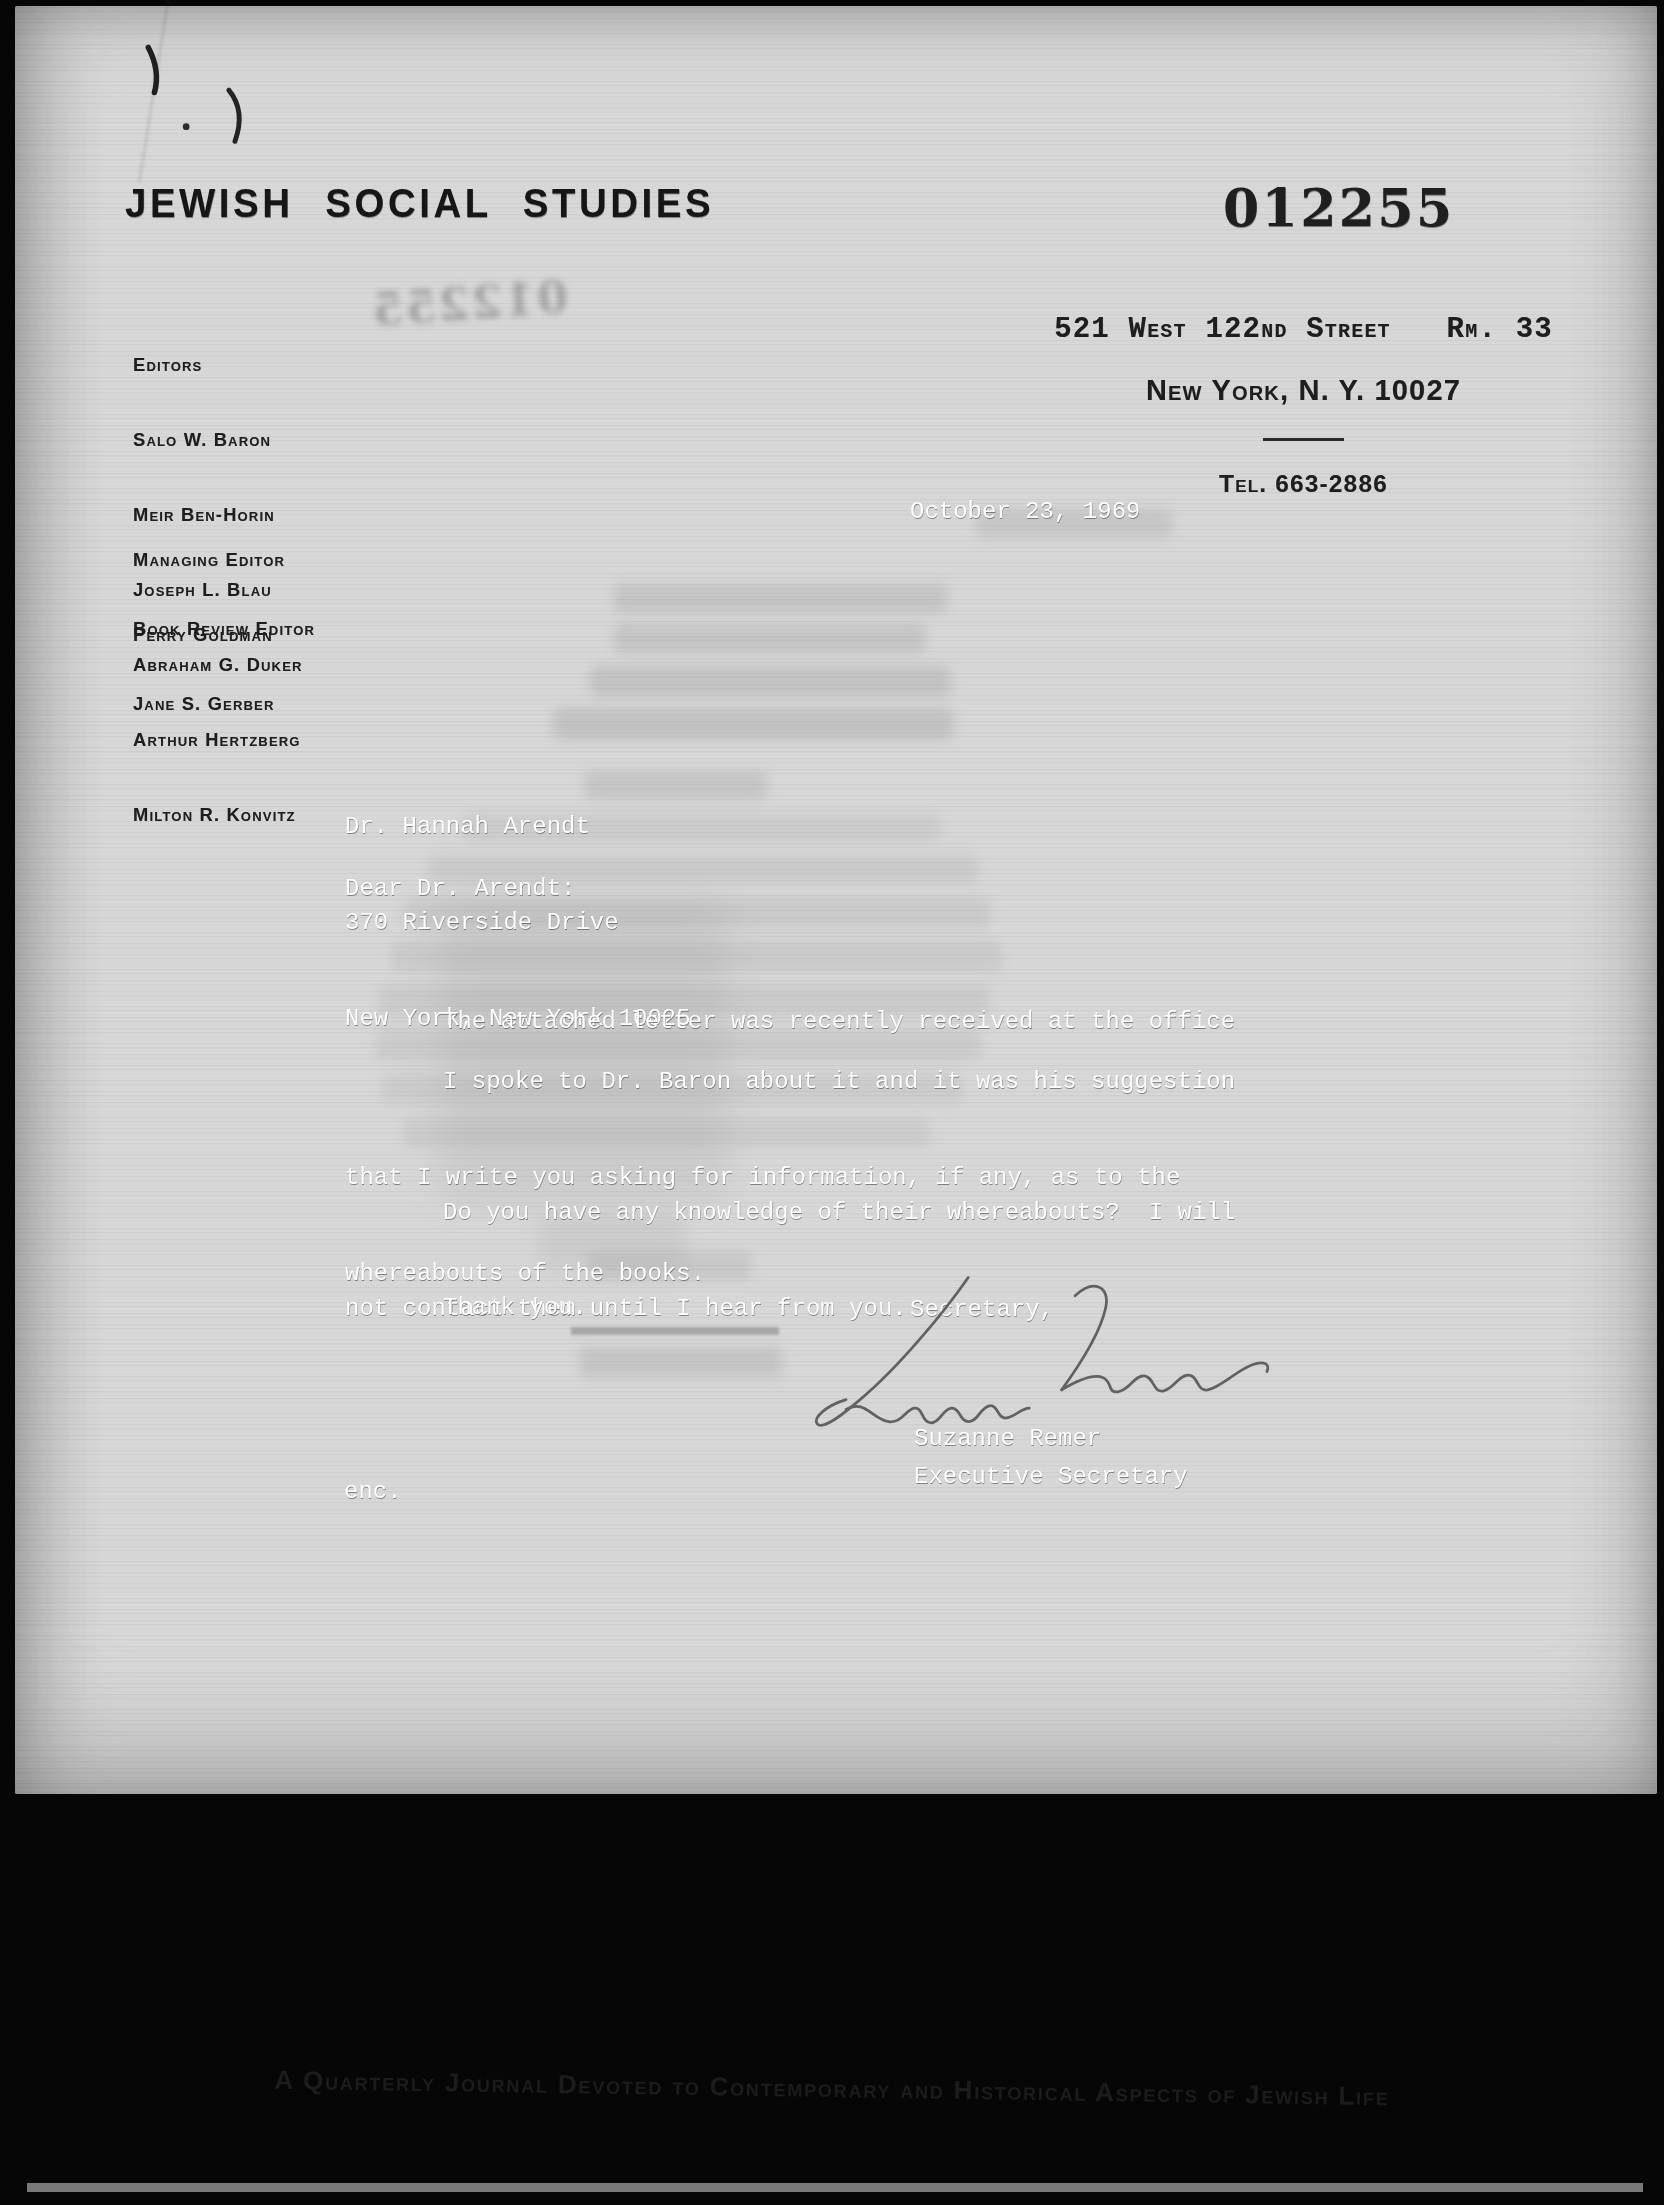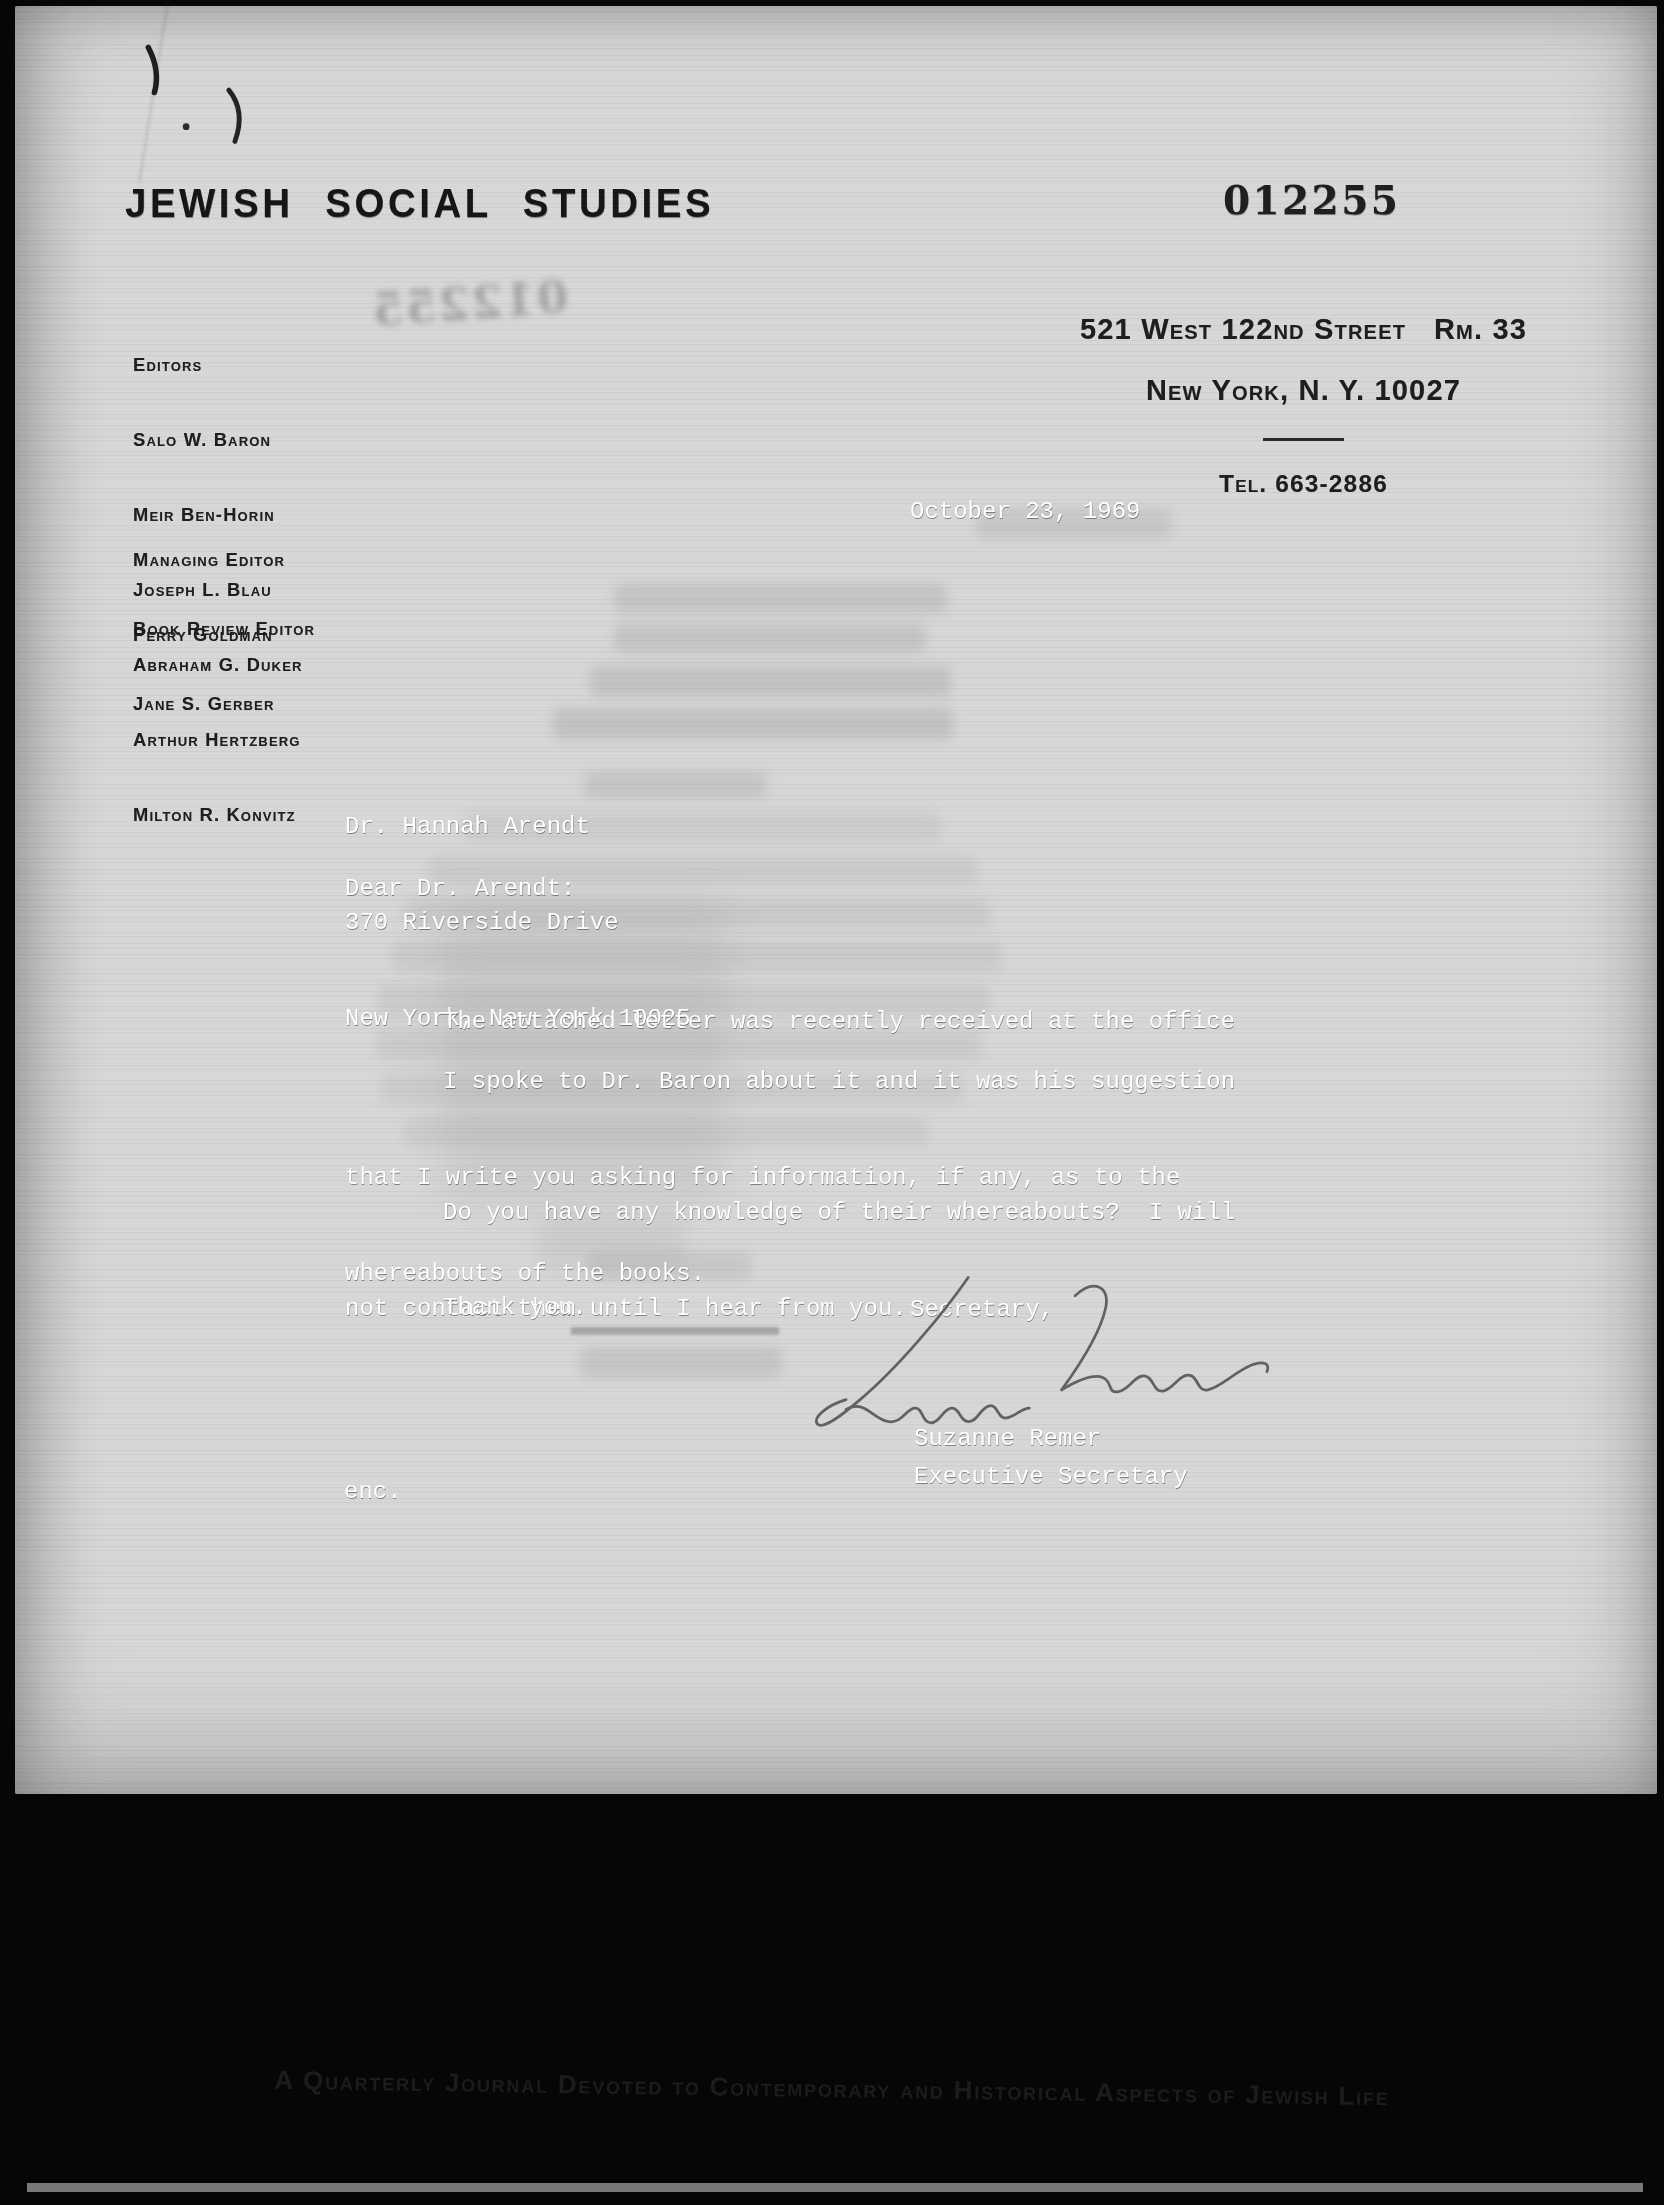--- a/index.html
+++ b/index.html
@@ -57,7 +57,7 @@
   .stamp {
     position:absolute; left:1223px; top:177px;
     font-family:"DejaVu Serif", serif; font-weight:700;
-    font-size:39px; letter-spacing:2.4px; color:#1f1f1f;
+    font-size:52px; letter-spacing:2.4px; color:#1f1f1f;
     text-shadow:0.3px 0.5px 0.7px rgba(10,10,10,0.45);
   }
   .editors-block { line-height:25px; font-size:18.3px; }

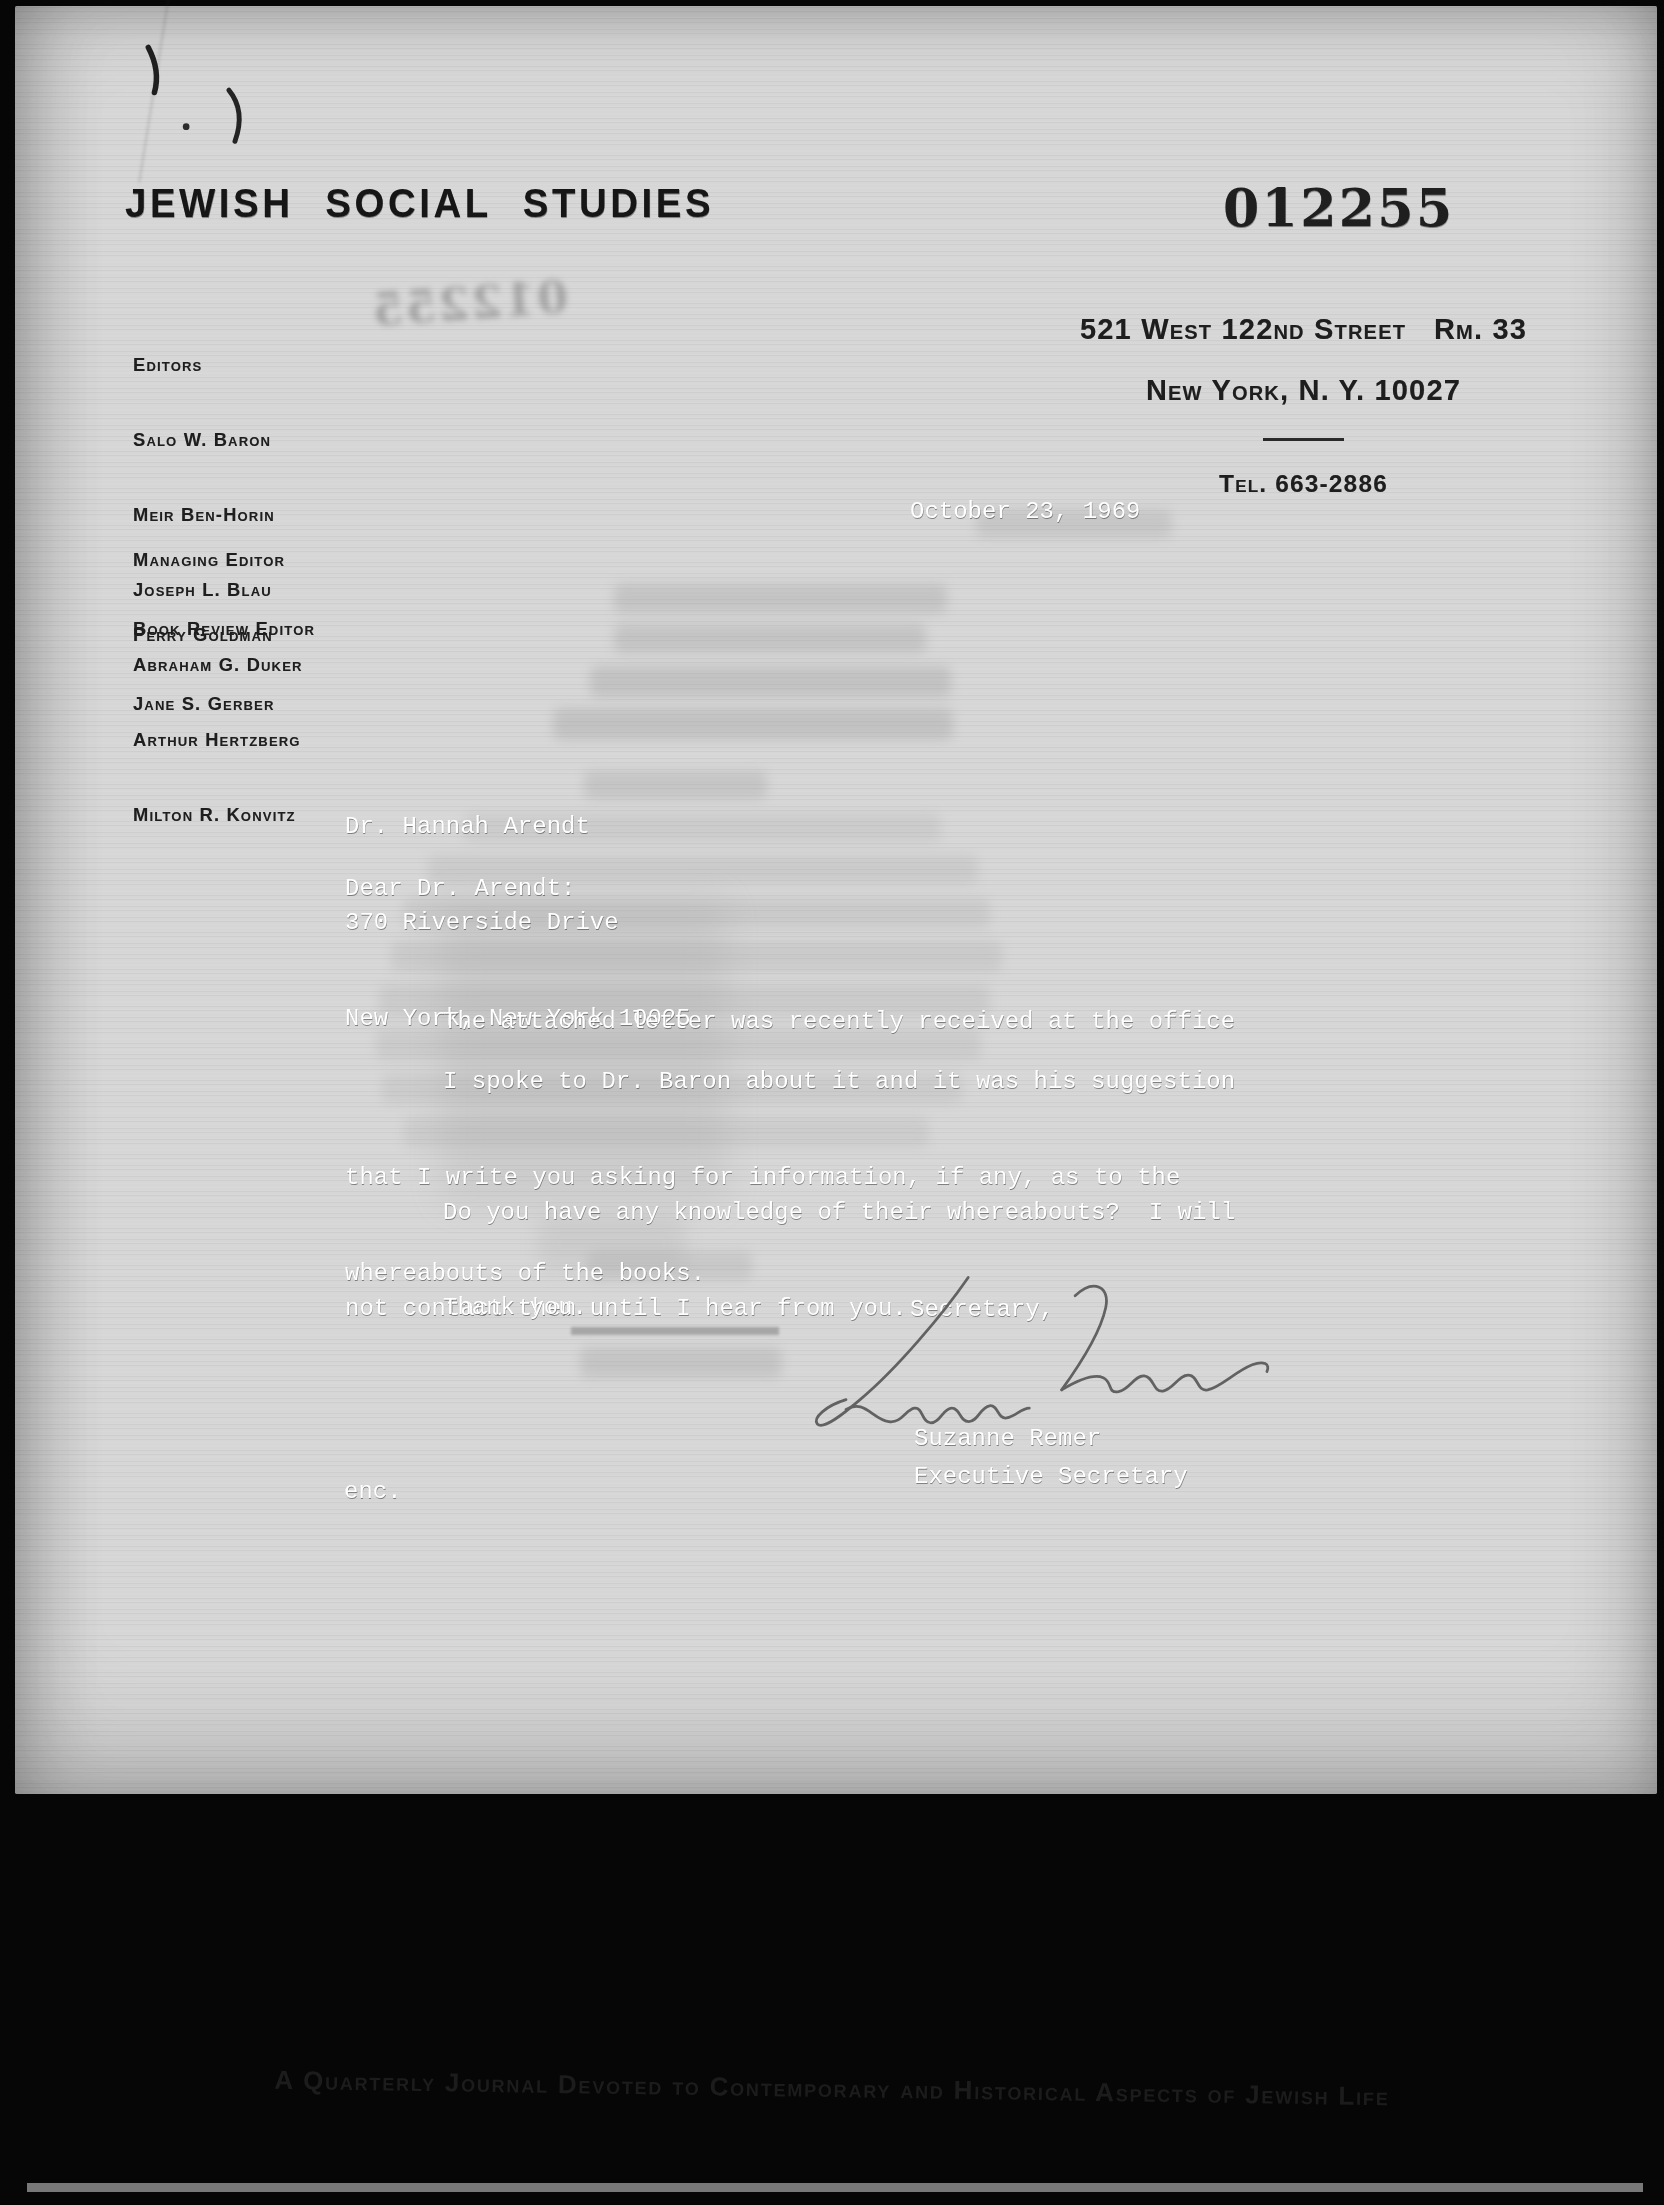--- a/index.html
+++ b/index.html
@@ -62,7 +62,7 @@
   }
   .editors-block { line-height:25px; font-size:18.3px; }
   .addr-block { left:1027px; top:288px; width:553px; text-align:center; }
-  .addr-block .a1 { font-size:29px; line-height:39px; }
+  .addr-block .a1 { font-size:29px; line-height:39px;font-family:Liberation Mono, monospace; }
   .addr-block .a2 { font-size:29px; line-height:39px; }
   .addr-rule { width:81px; height:3.1px; background:#2a2a2a; margin:5.5px auto 6.1px auto; }
   .addr-block .a3 { font-size:24.4px; line-height:29px; }

